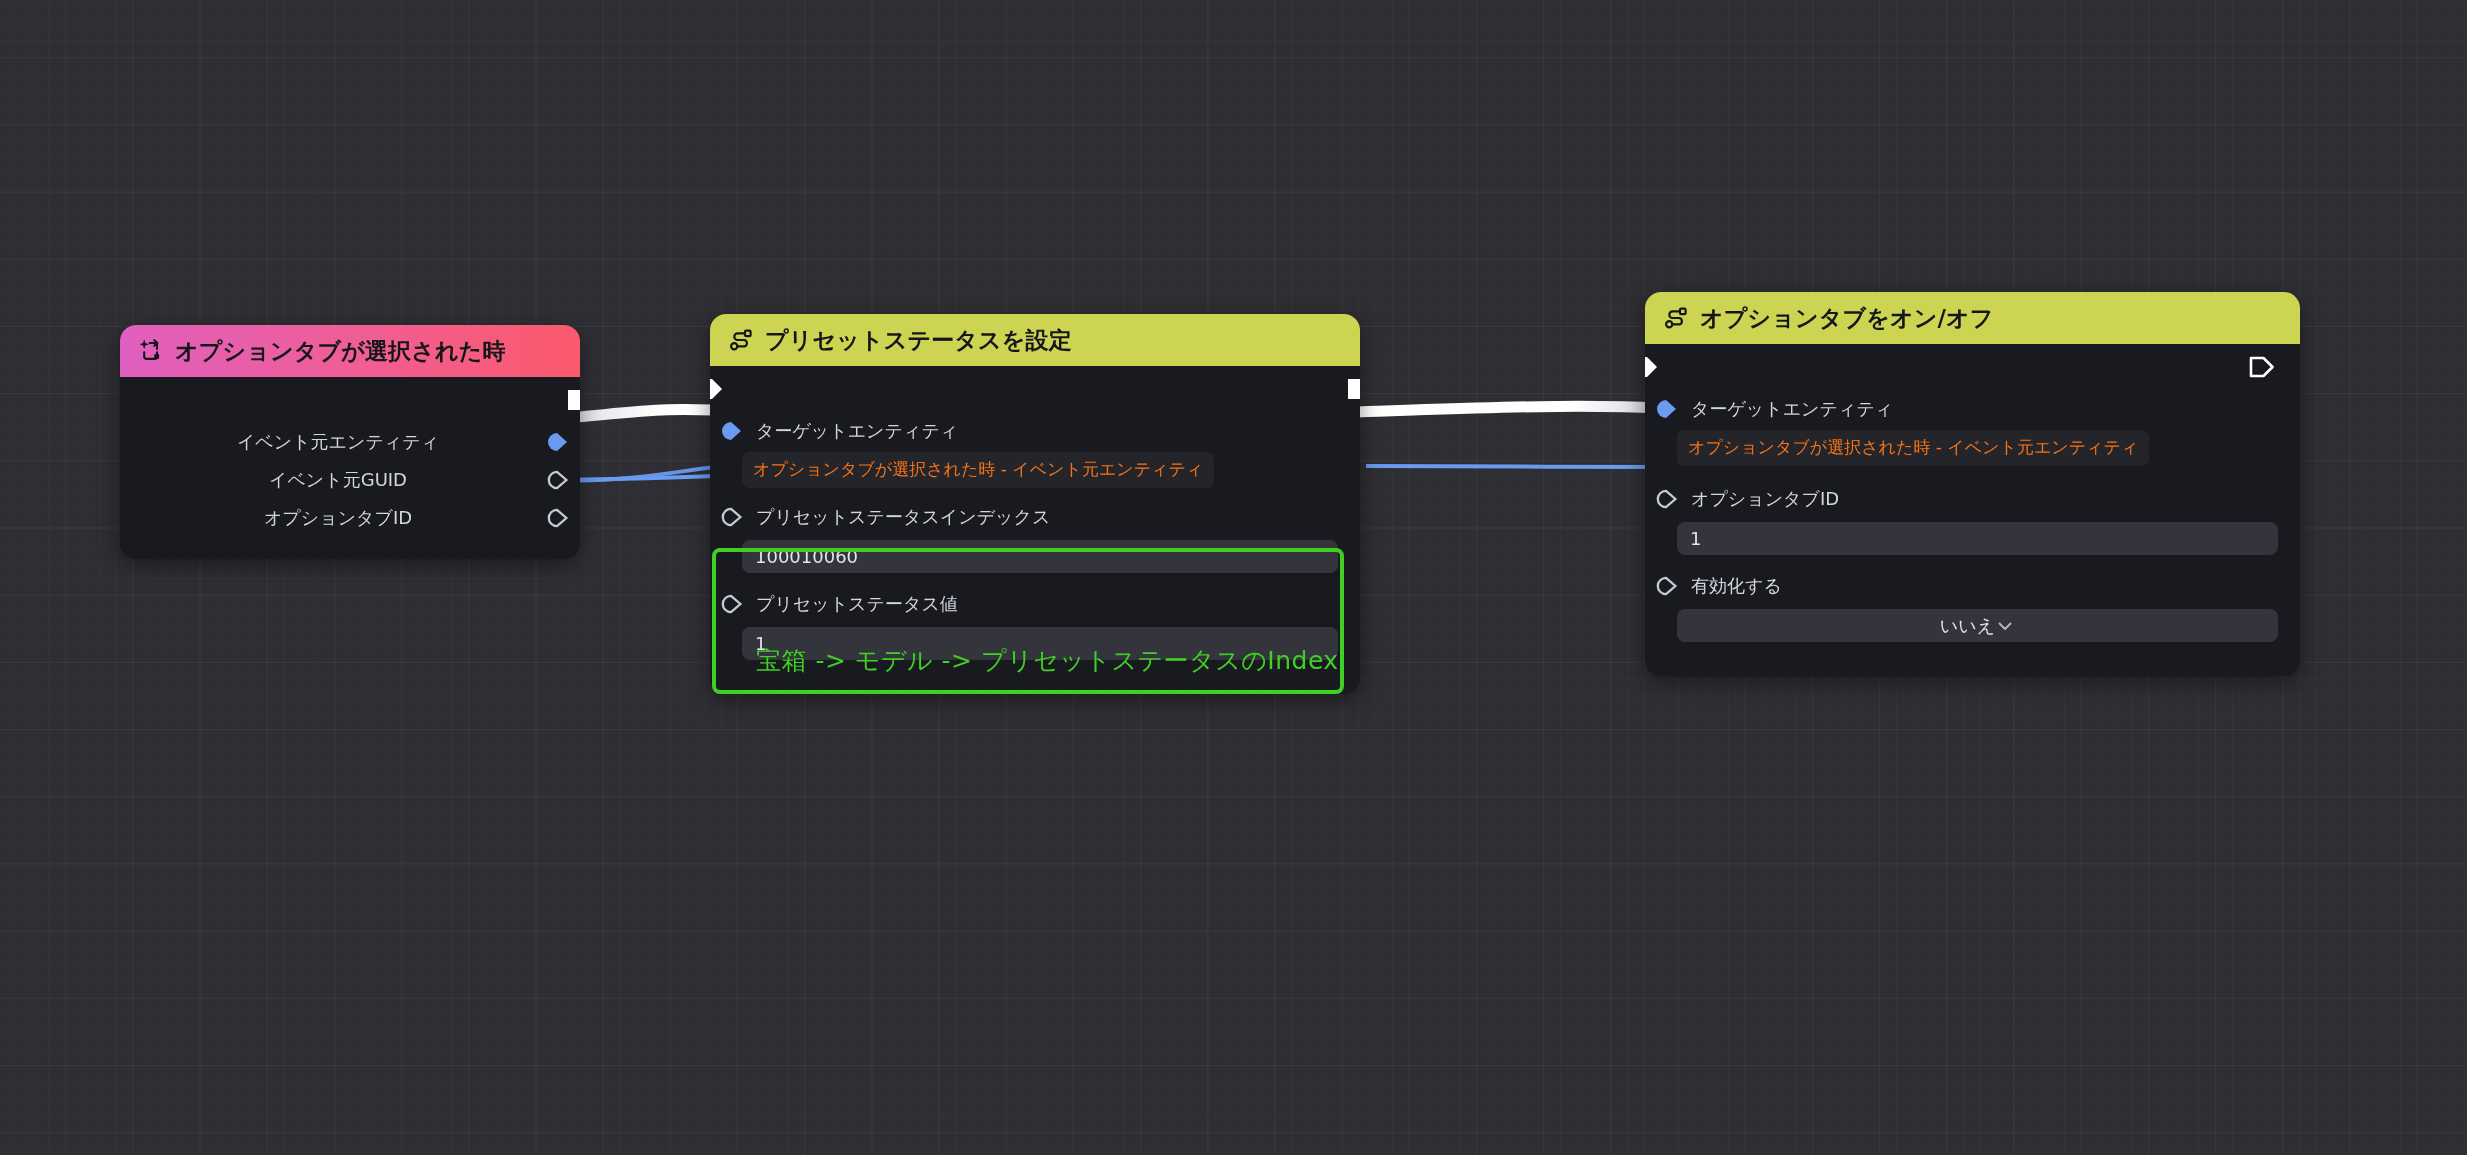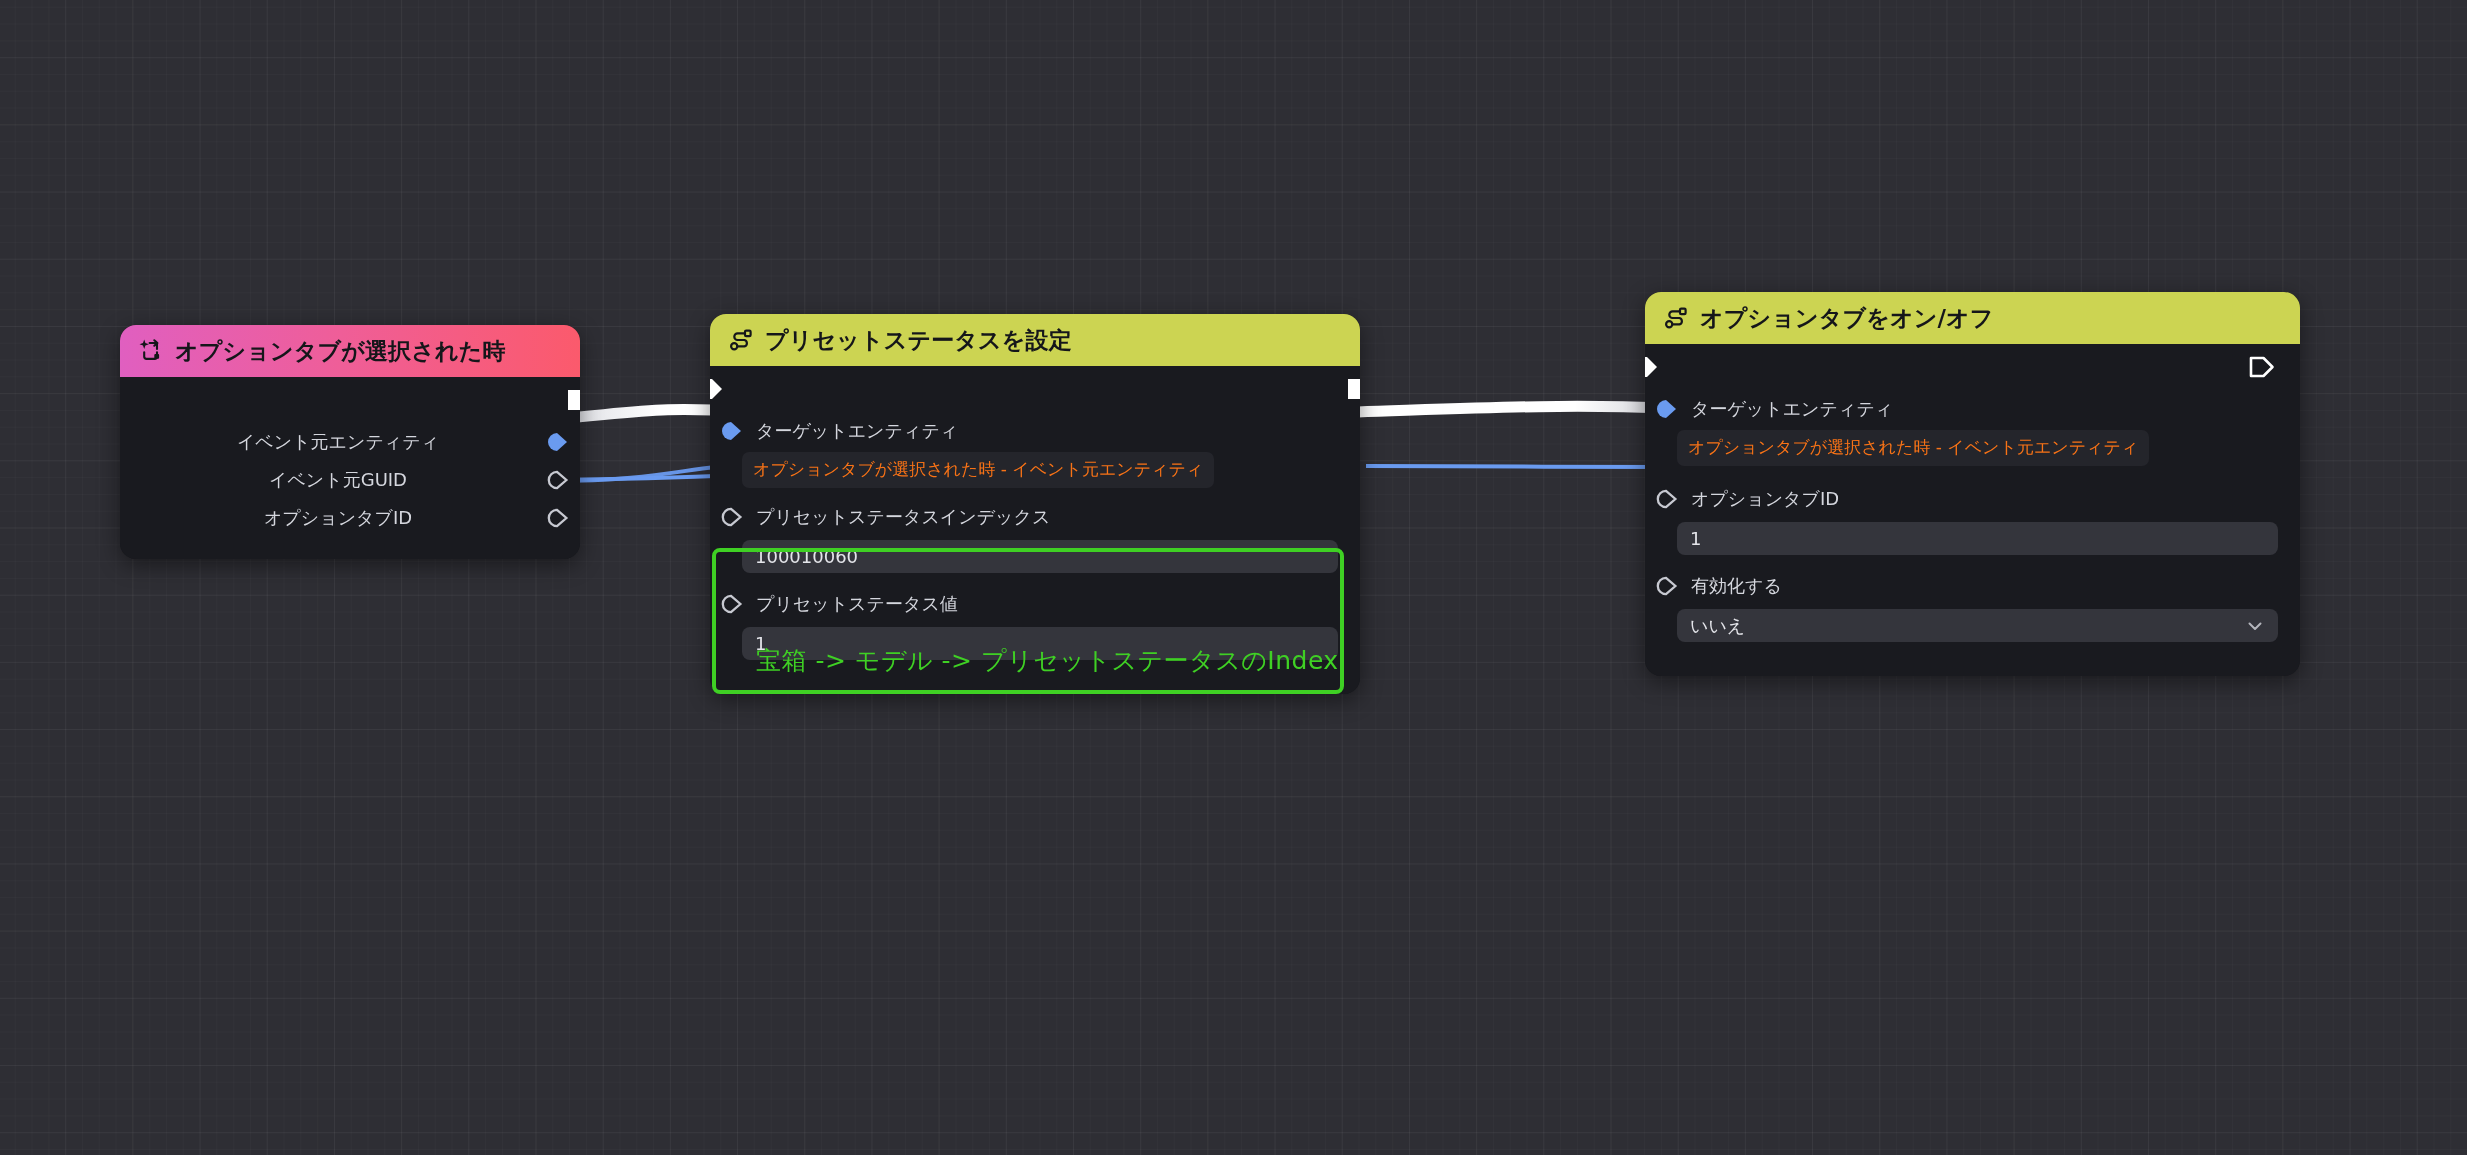--- a/index.html
+++ b/index.html
@@ -139,7 +139,7 @@
     font-size: 18px;
     color: #e4e5ea;
   }
-  .field.select { justify-content: space-between; }
+  .field.select { justify-content: center; }
   .chev { opacity: 0.8; display:flex; align-items:center; }
 
   .group-highlight {

